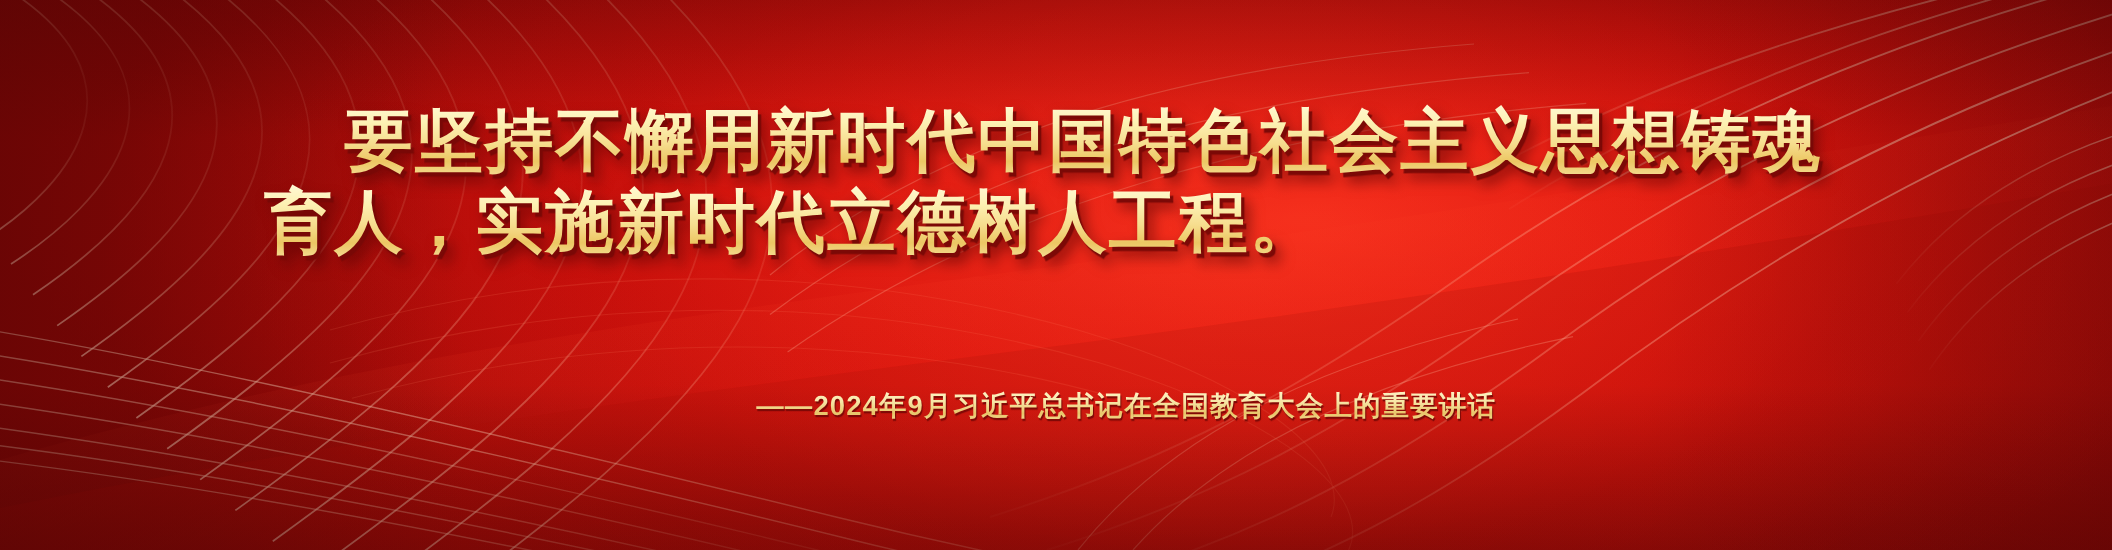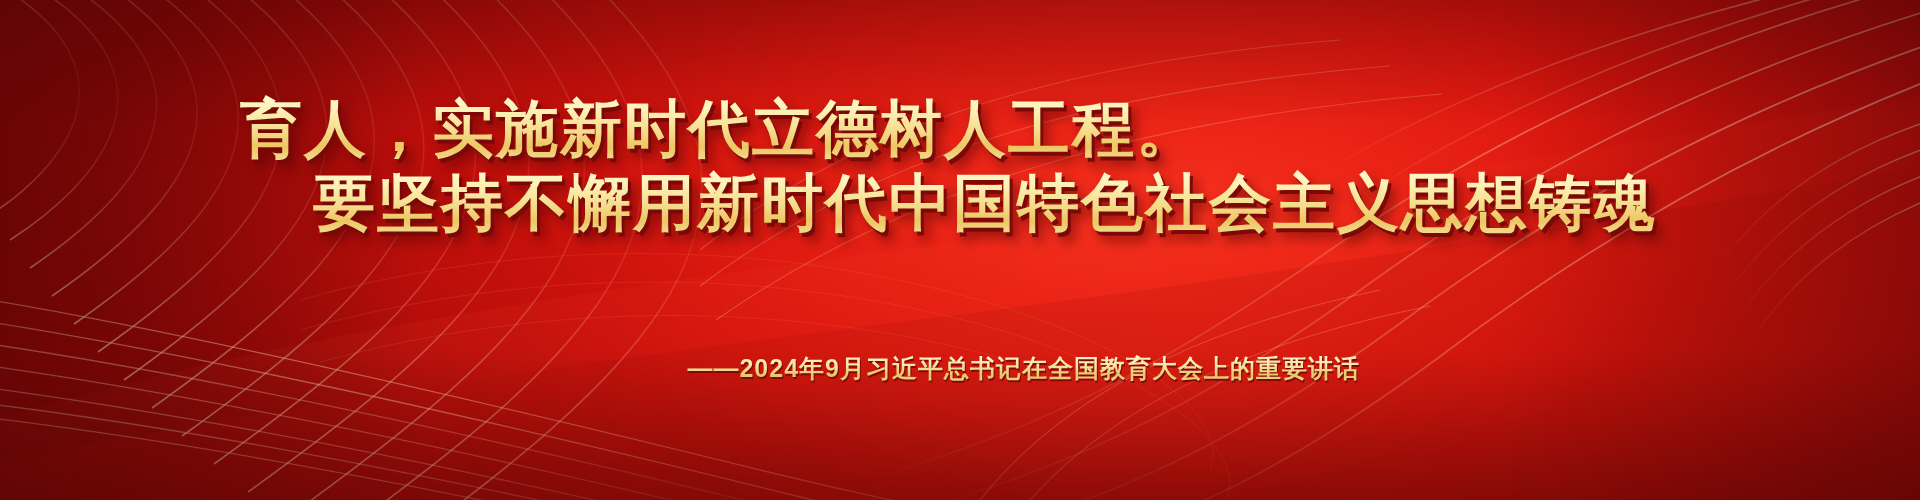--- a/index.html
+++ b/index.html
@@ -164,8 +164,8 @@
   <div class="vignette"></div>
 
   <div class="quote">
+    <div class="qline qline-1">要坚持不懈用新时代中国特色社会主义思想铸魂</div>
     <div class="qline qline-2">育人，实施新时代立德树人工程。</div>
-    <div class="qline qline-1">要坚持不懈用新时代中国特色社会主义思想铸魂</div>
   </div>
 
   <div class="attrib-wrap">

